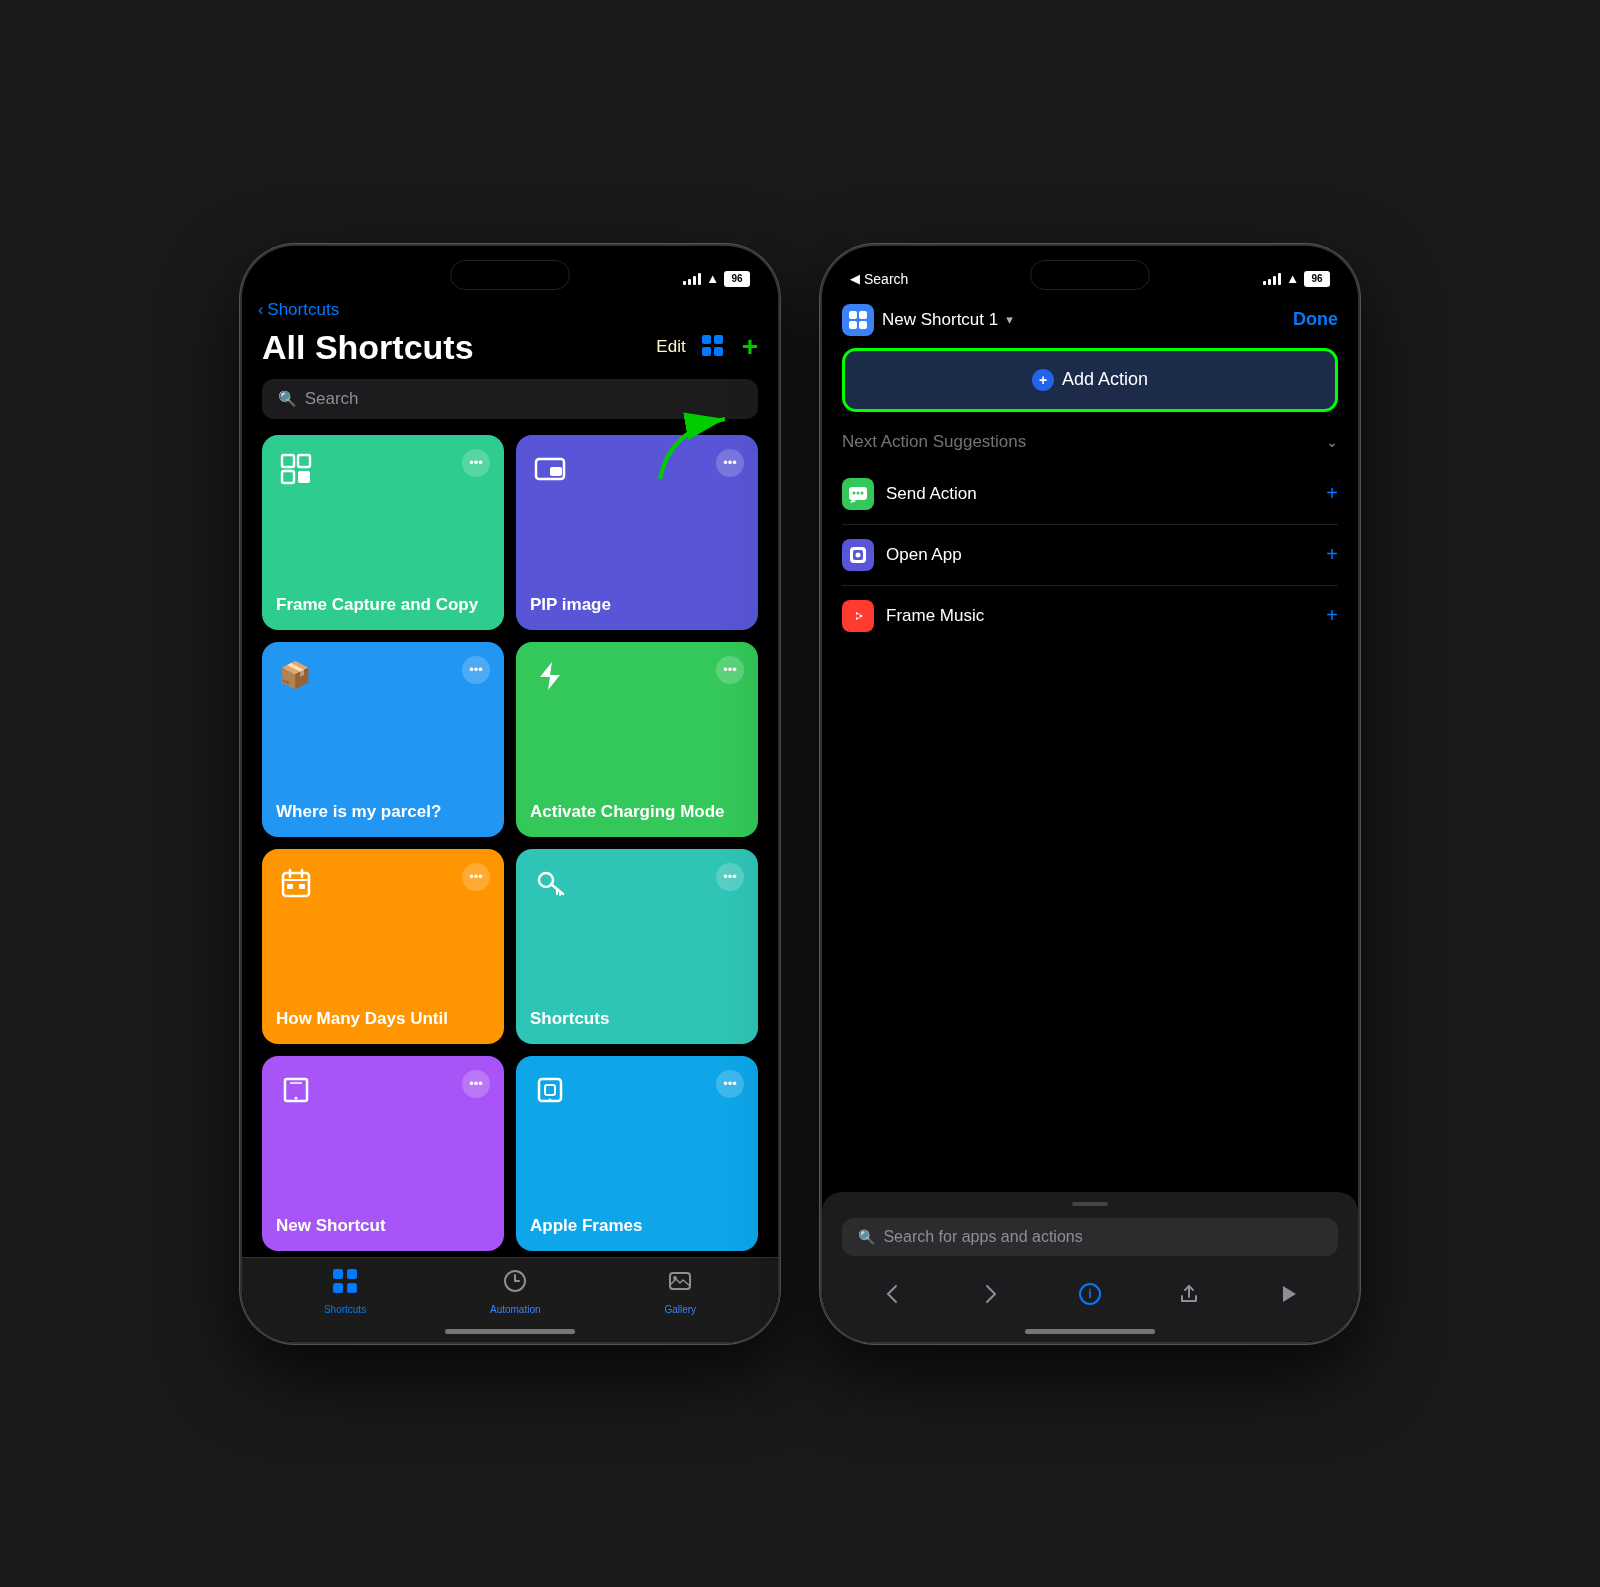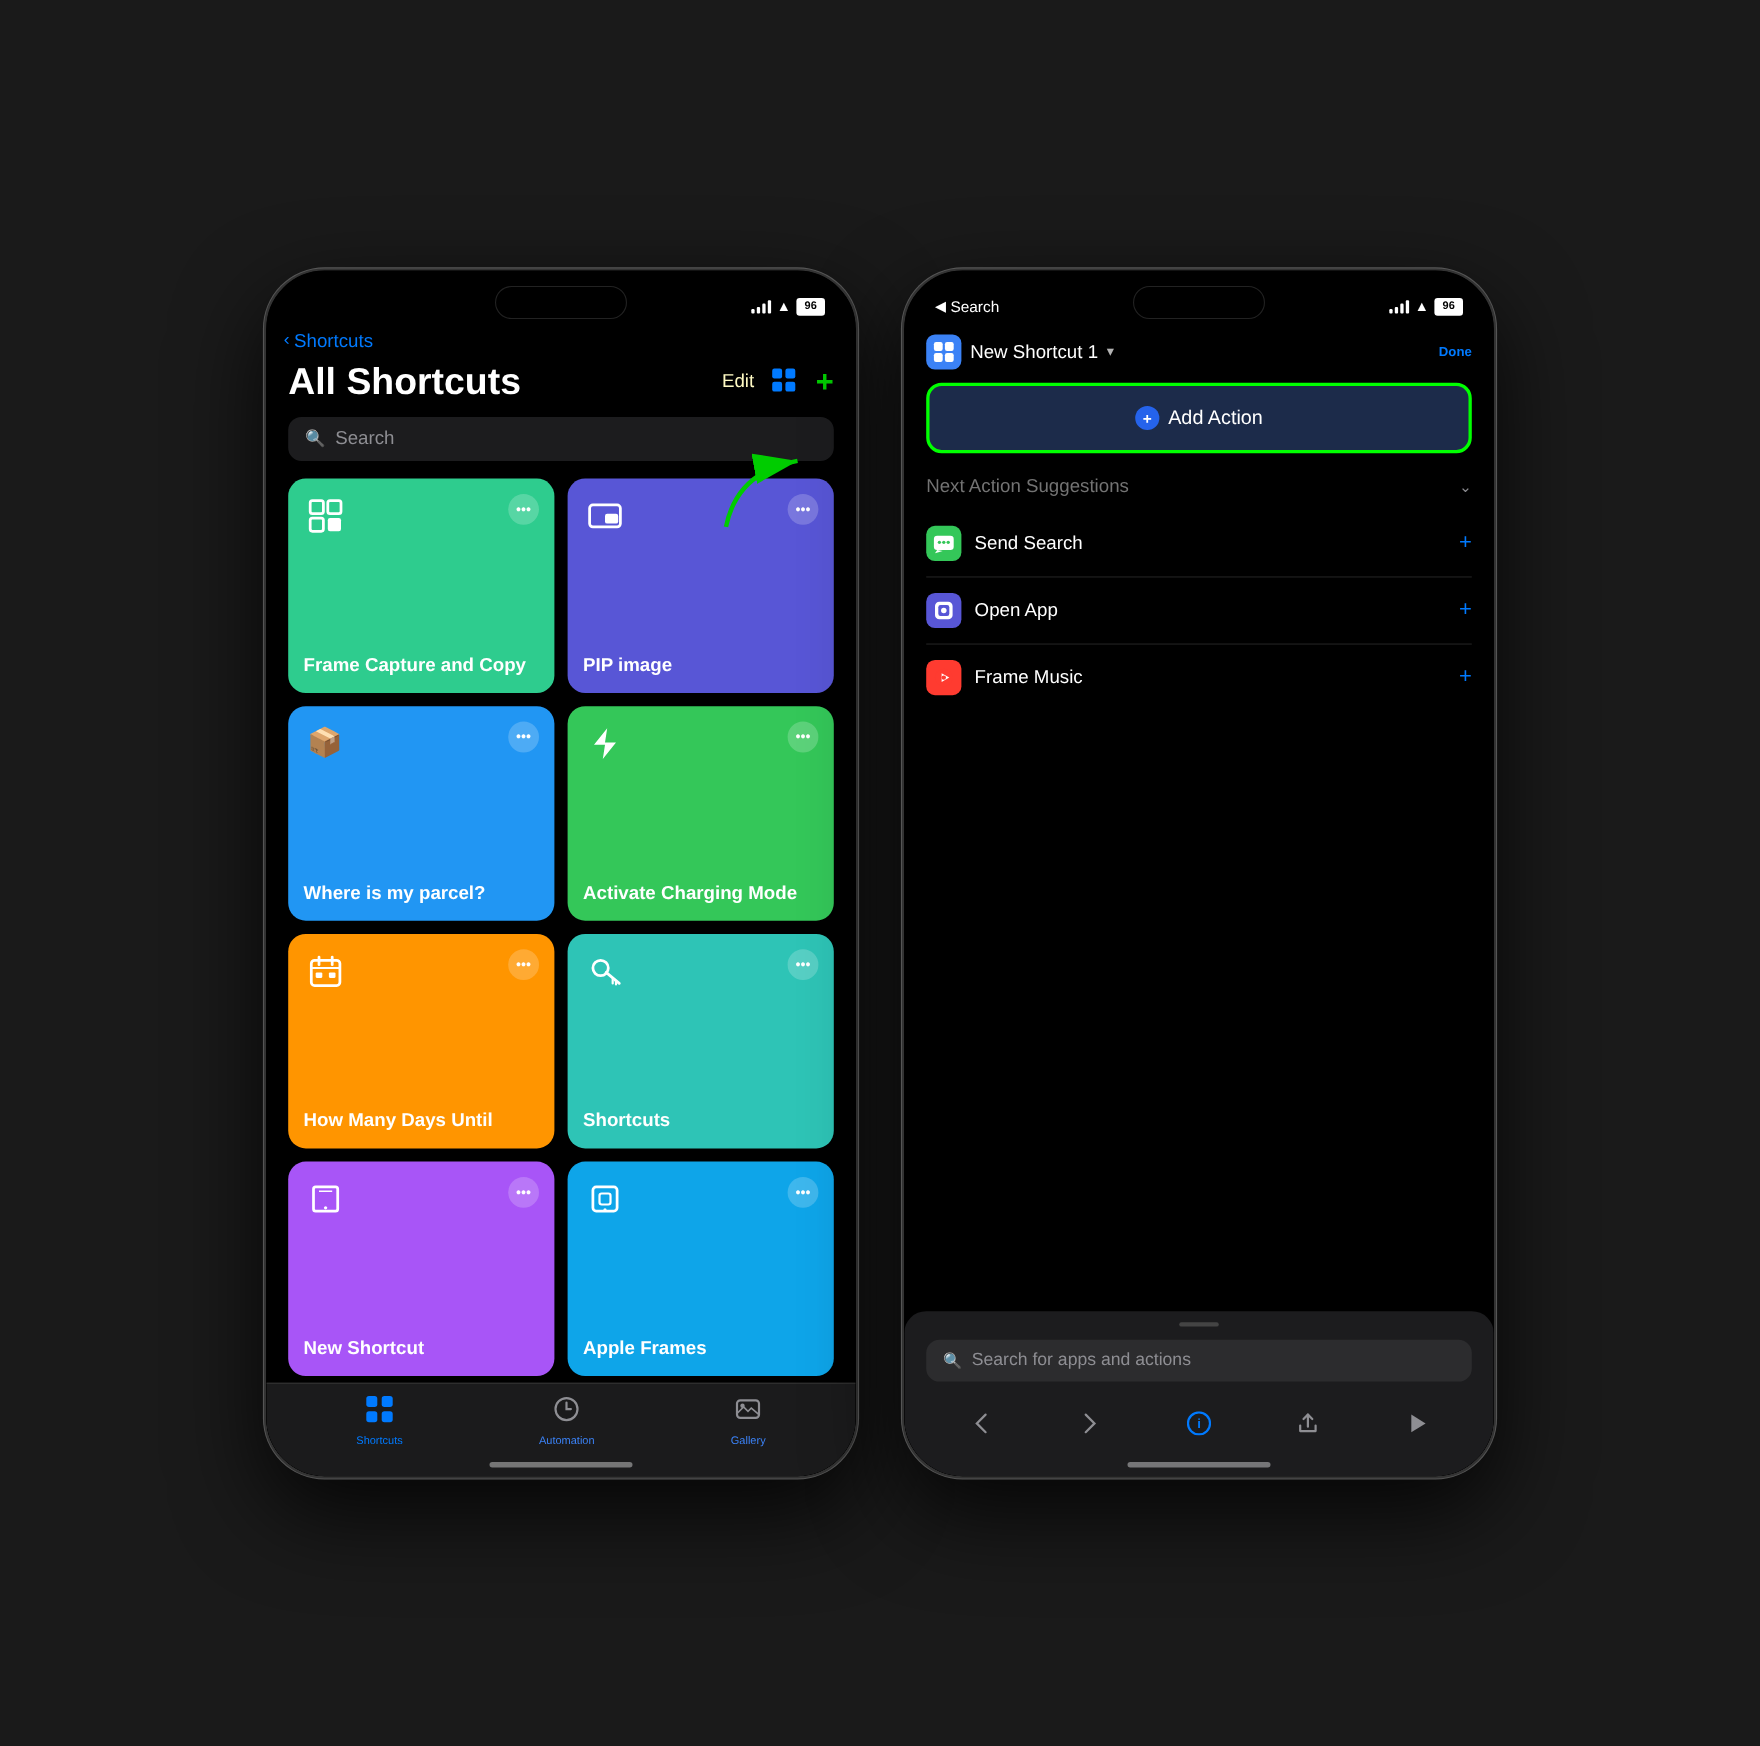--- a/index.html
+++ b/index.html
@@ -371,7 +371,7 @@
 
     .done-btn {
       color: #007AFF;
-      font-size: 12px;
+      font-size: 18px;
       font-weight: 600;
       cursor: pointer;
     }

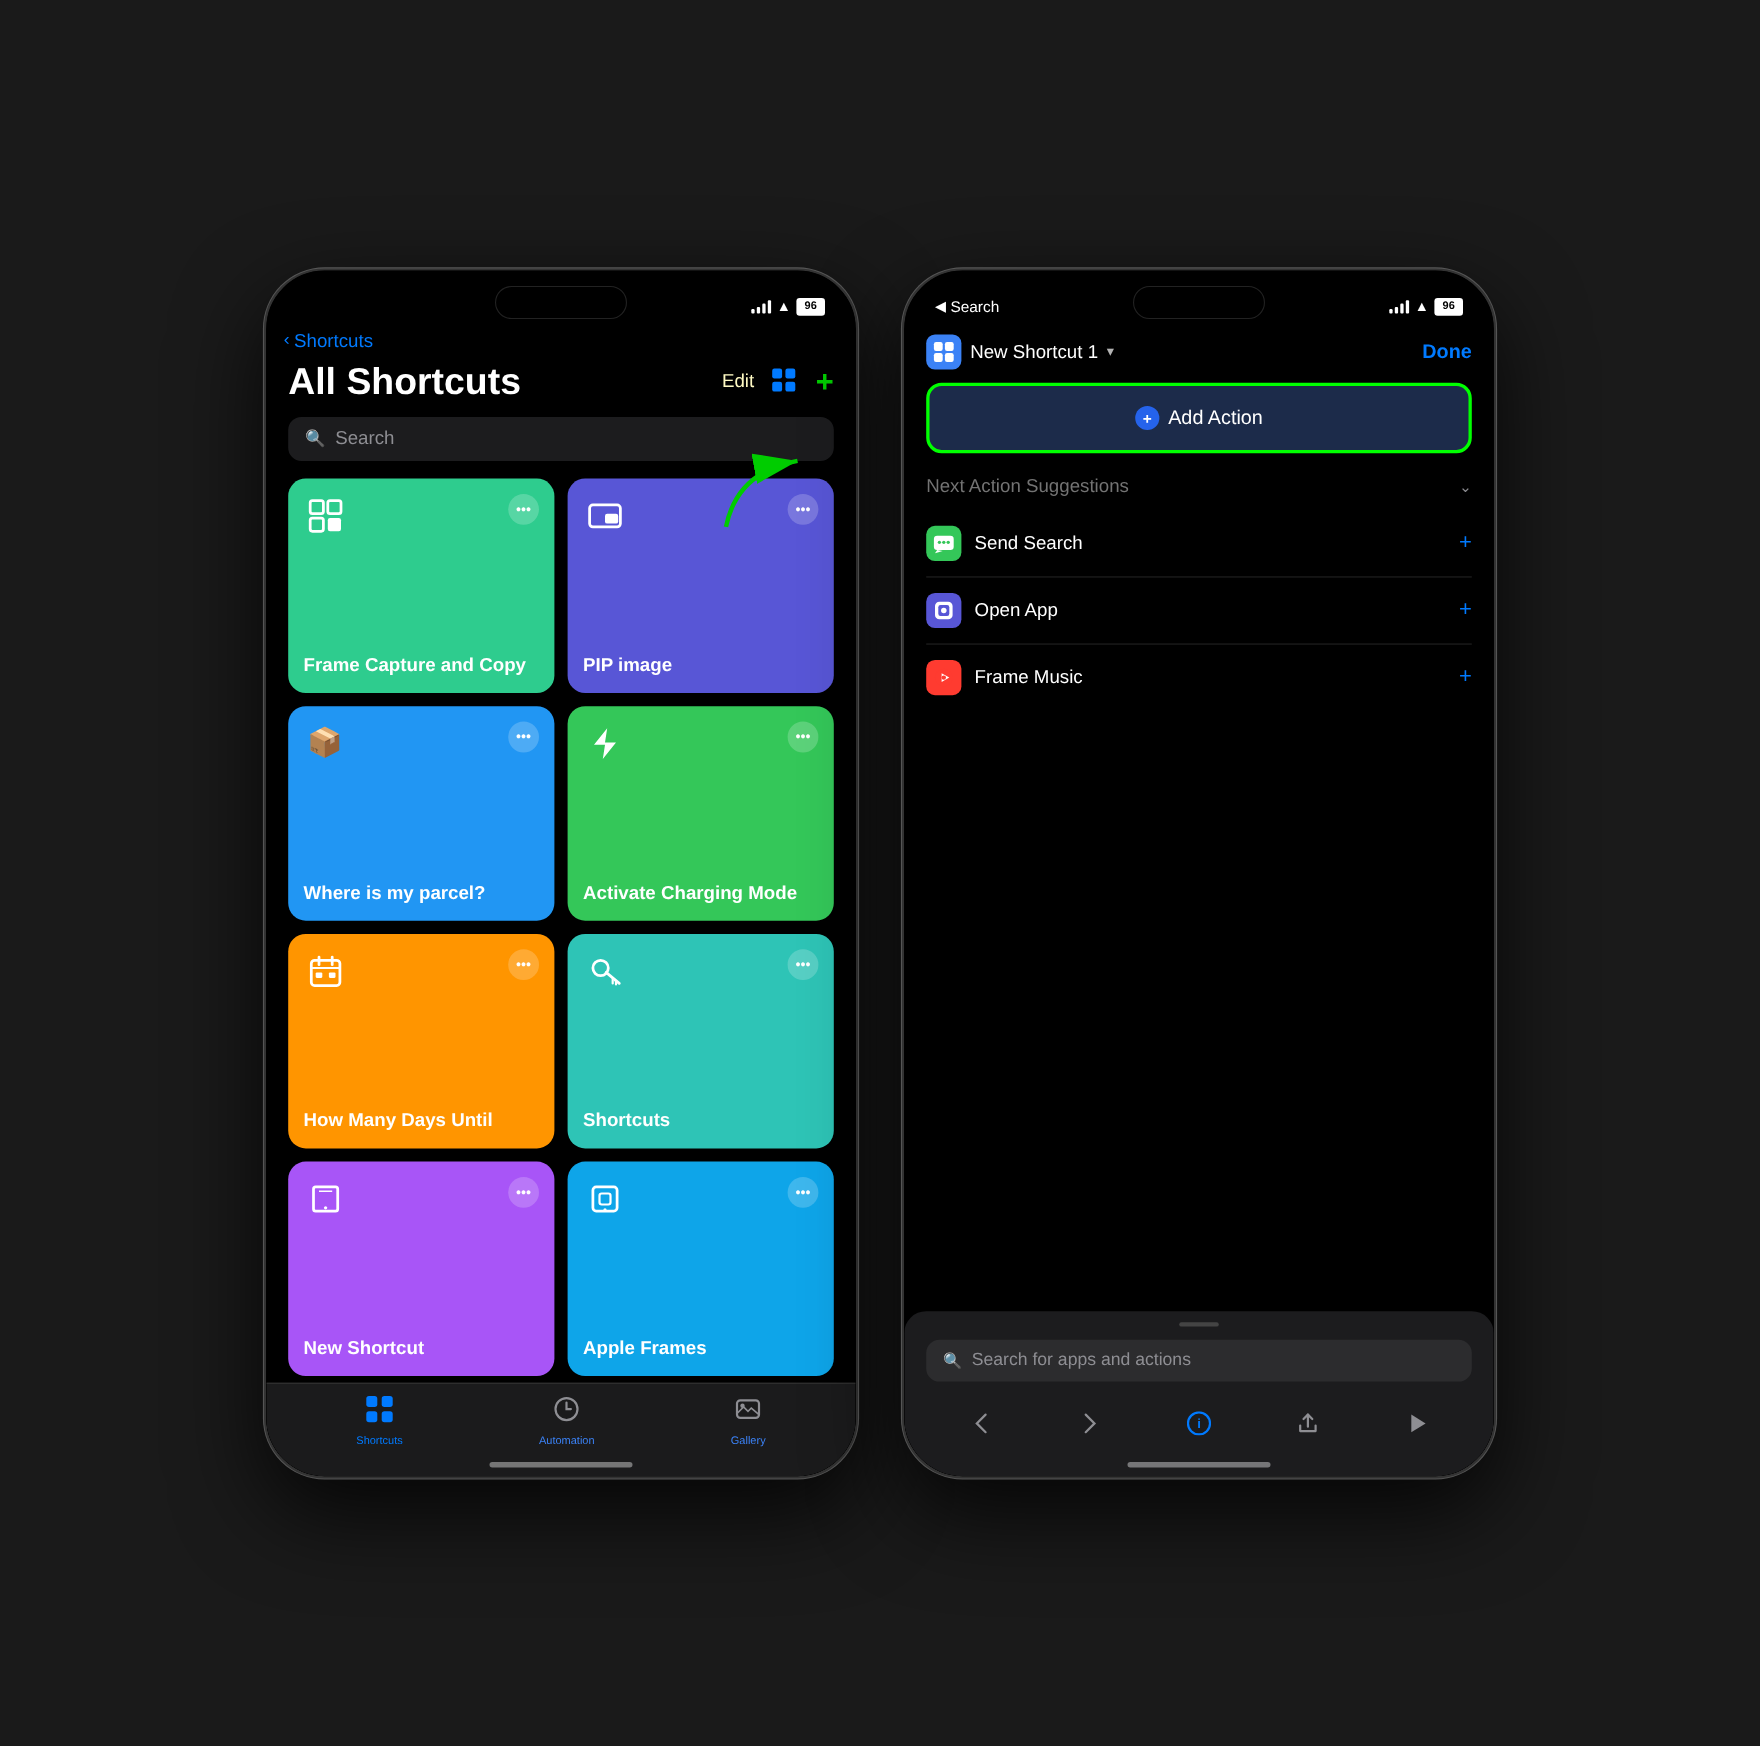--- a/index.html
+++ b/index.html
@@ -824,7 +824,7 @@
               <circle cx="14" cy="9" r="1.5" fill="#34c759"></circle>
             </svg>
           </div>
-          <span class="suggestion-label">Send Search</span>
+          <span class="suggestion-label">Send Action</span>
           <span class="suggestion-plus">+</span>
         </div>
 

